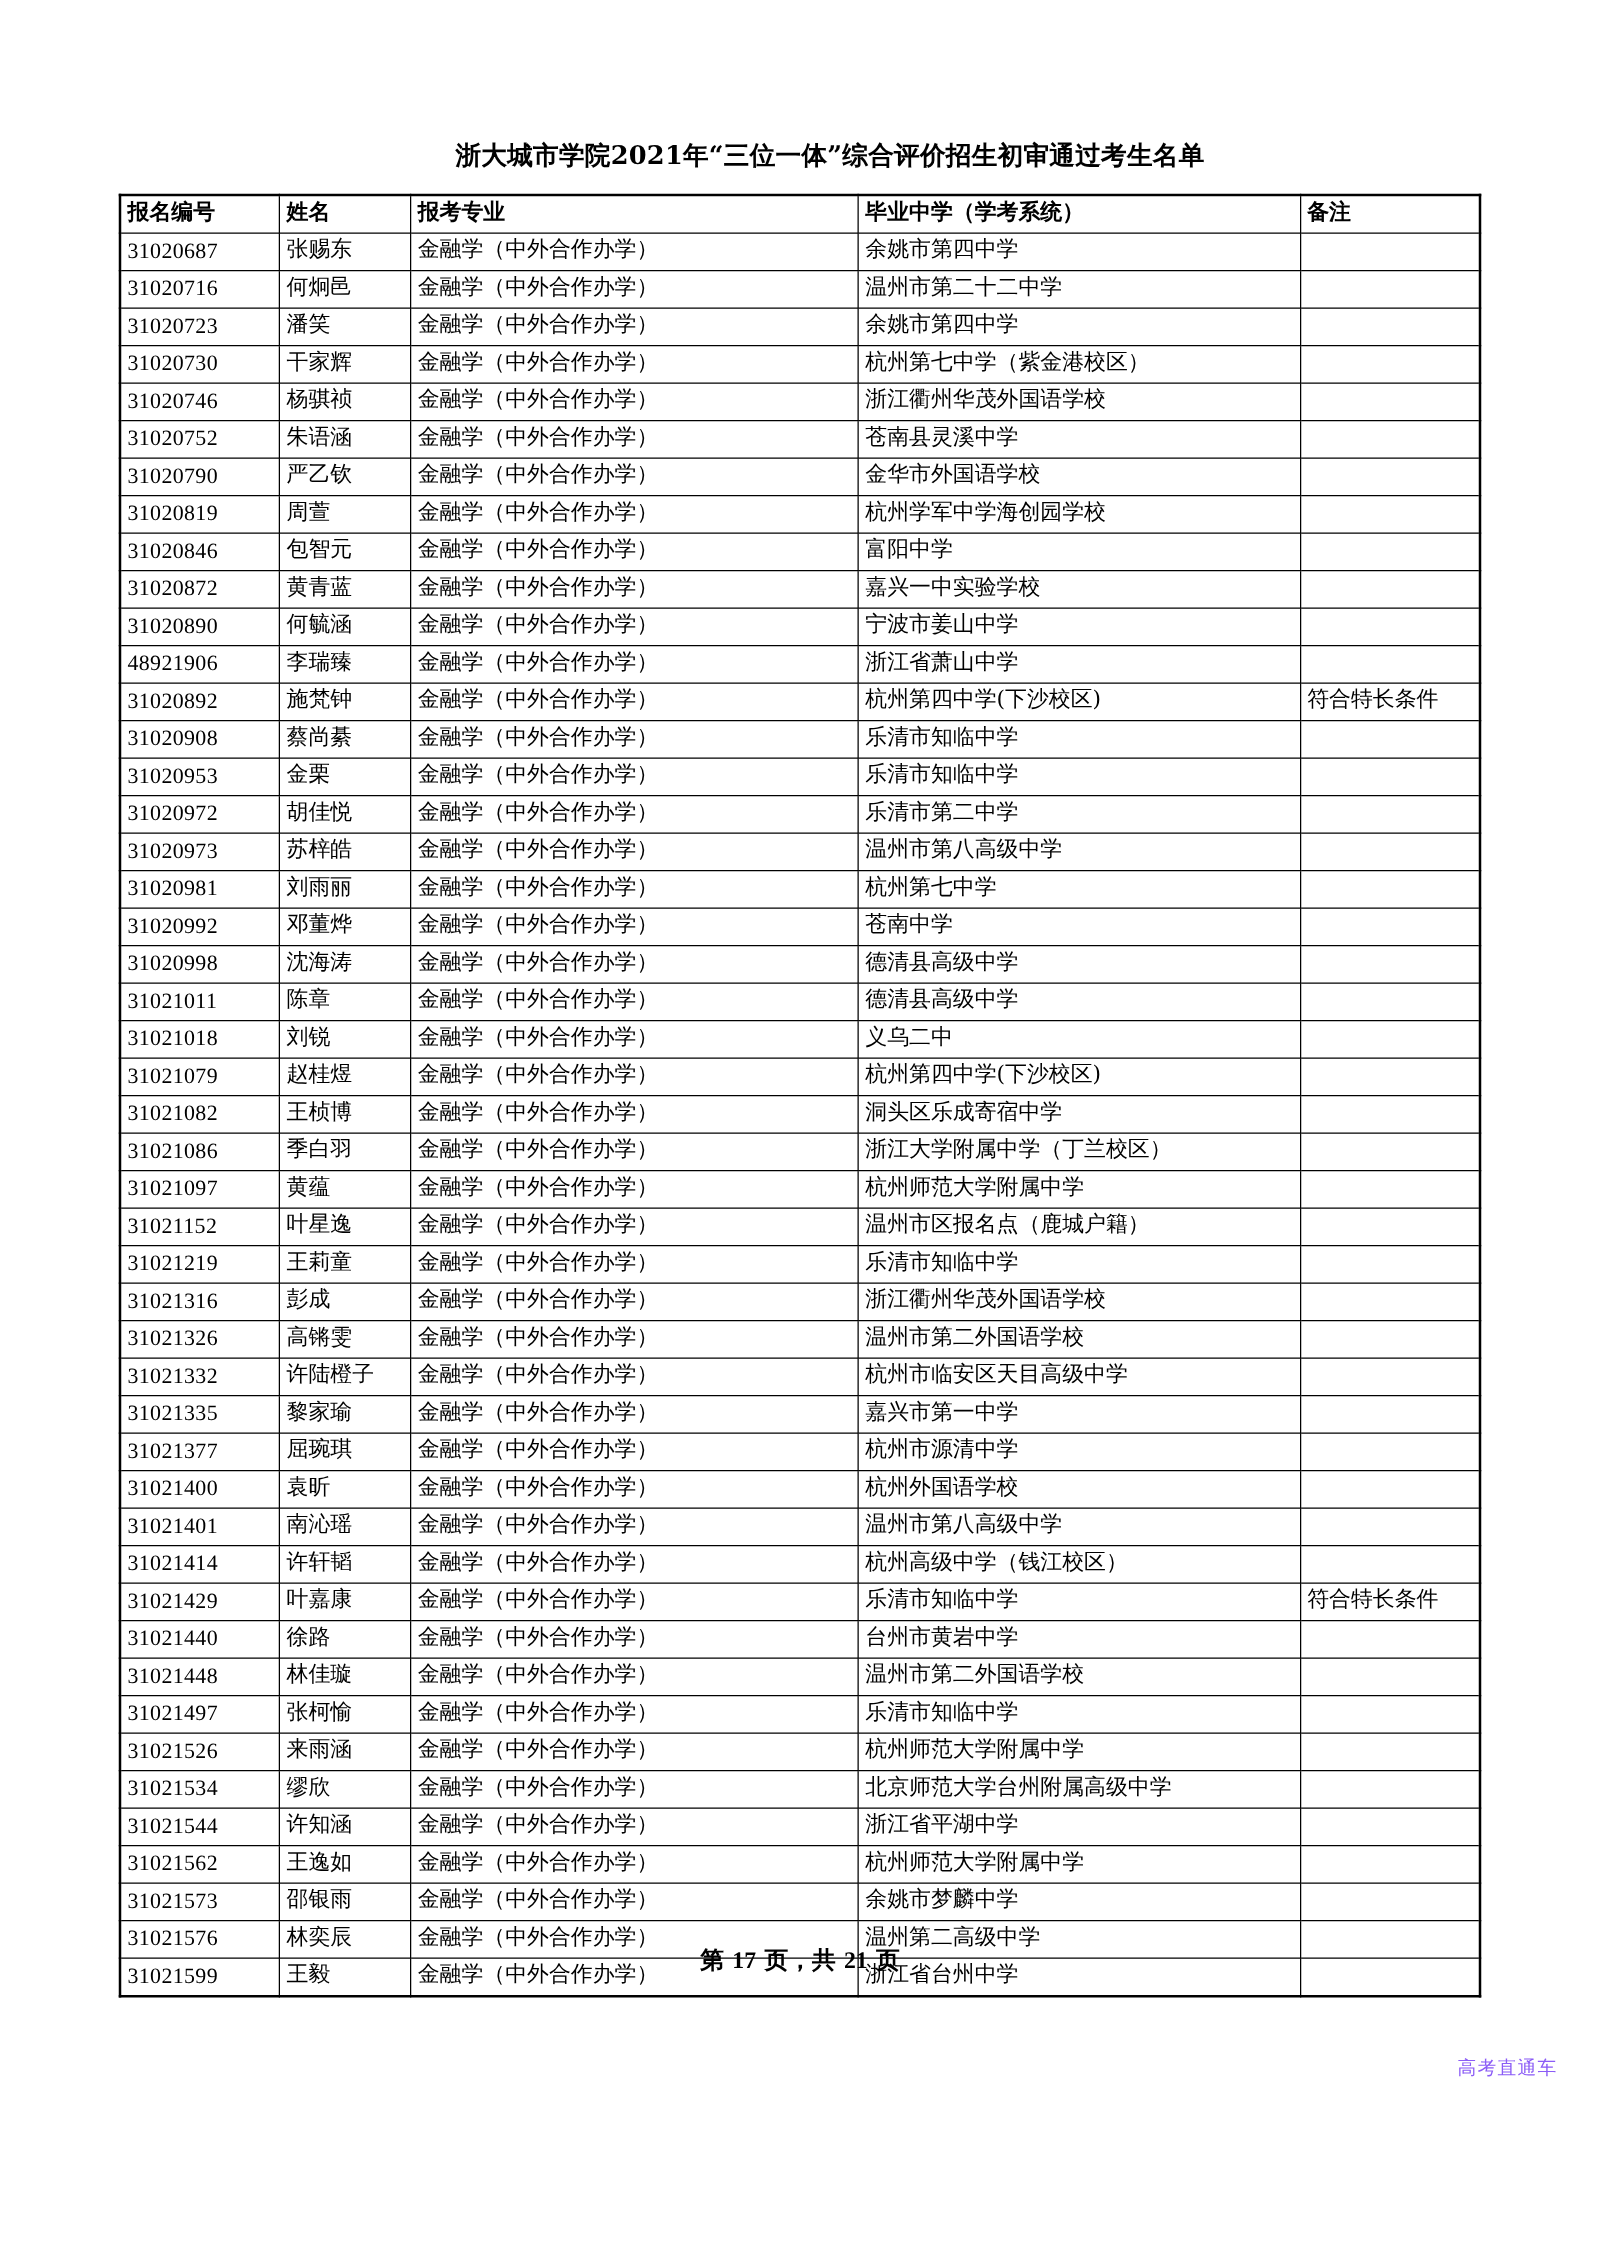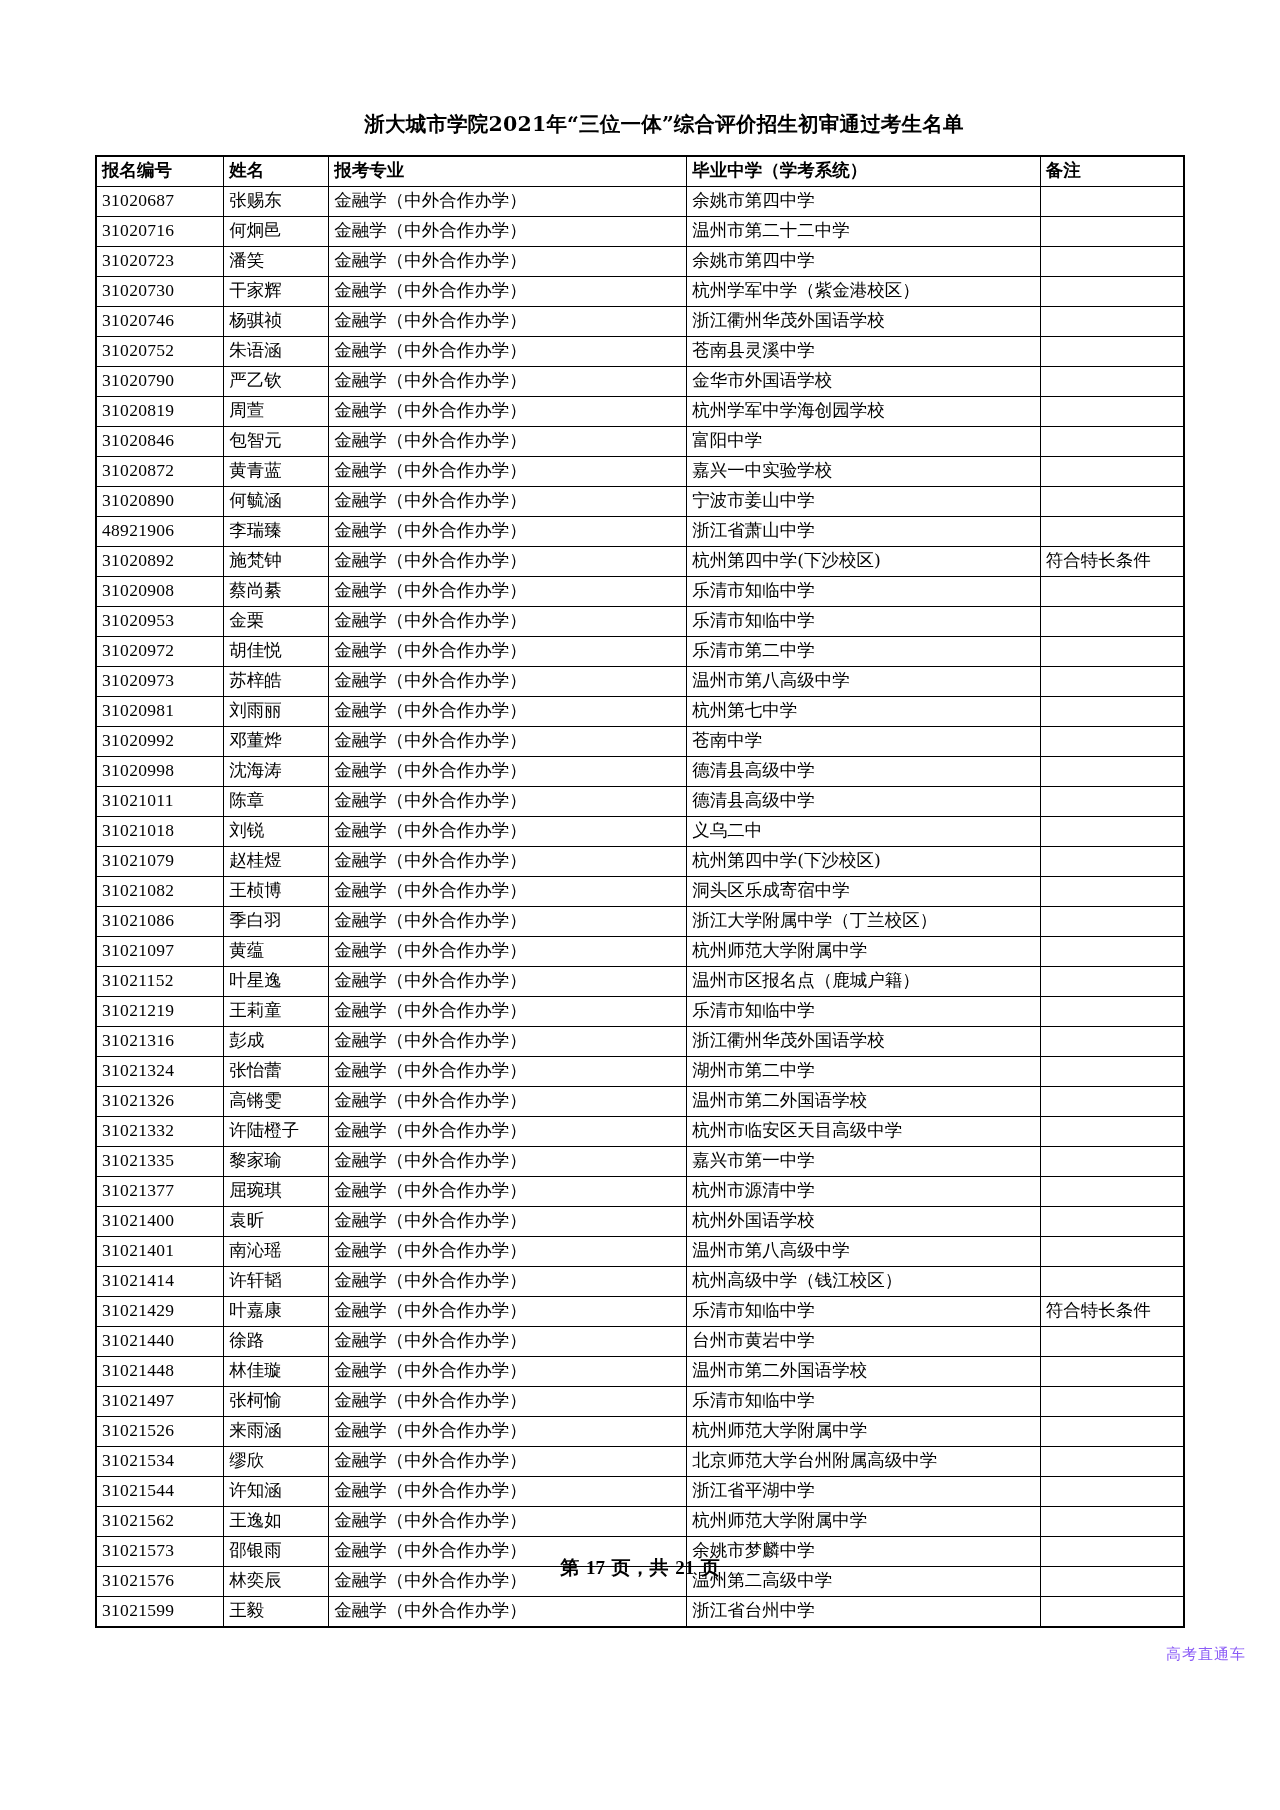--- a/index.html
+++ b/index.html
@@ -143,7 +143,7 @@
             <td class="num">31020730</td>
             <td>干家辉</td>
             <td>金融学（中外合作办学）</td>
-            <td>杭州学军中学（紫金港校区）</td>
+            <td>杭州第七中学（紫金港校区）</td>
             <td></td>
           </tr>
           <tr>

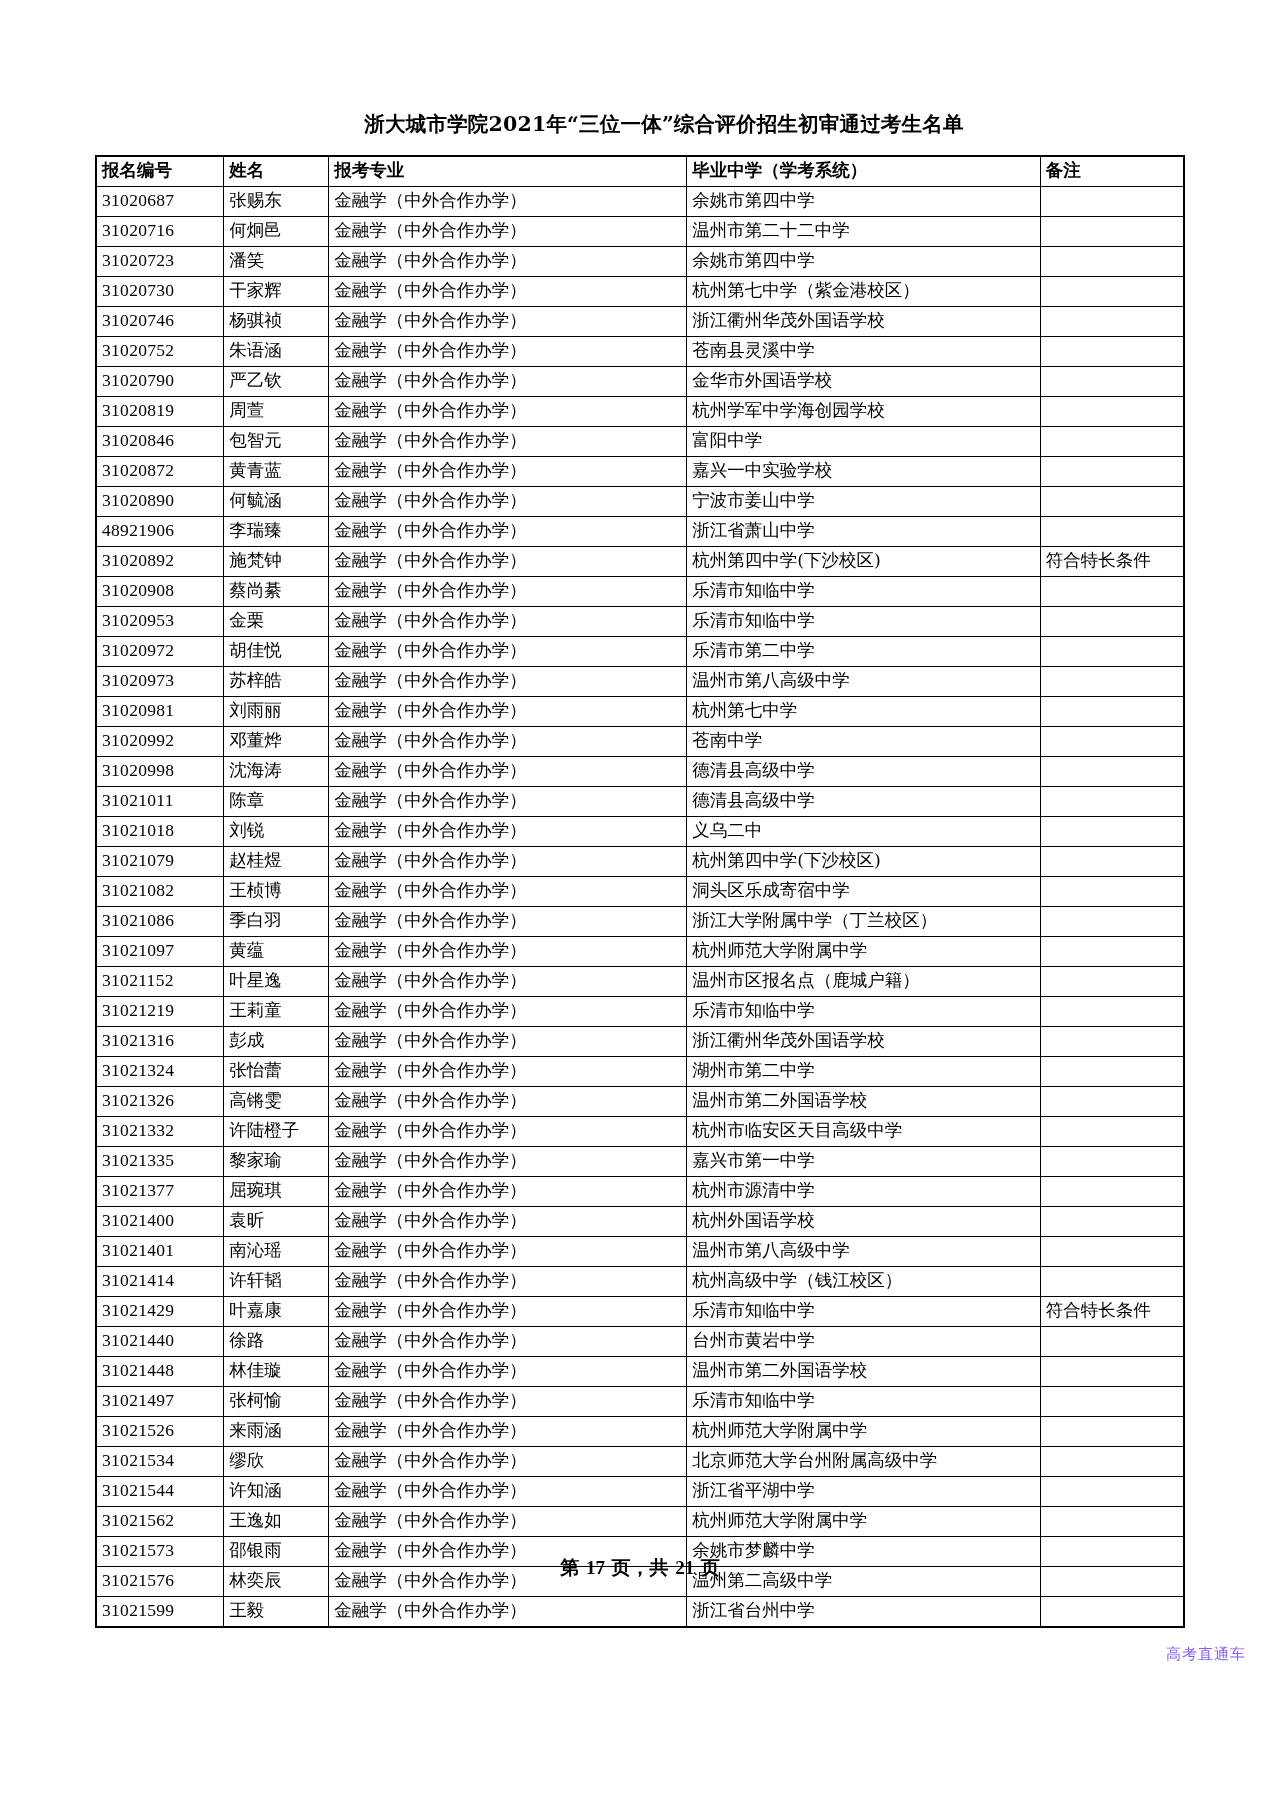--- a/index.html
+++ b/index.html
@@ -322,13 +322,6 @@
             <td></td>
           </tr>
           <tr>
-            <td class="num">31021324</td>
-            <td>张怡蕾</td>
-            <td>金融学（中外合作办学）</td>
-            <td>湖州市第二中学</td>
-            <td></td>
-          </tr>
-          <tr>
             <td class="num">31021326</td>
             <td>高锵雯</td>
             <td>金融学（中外合作办学）</td>

